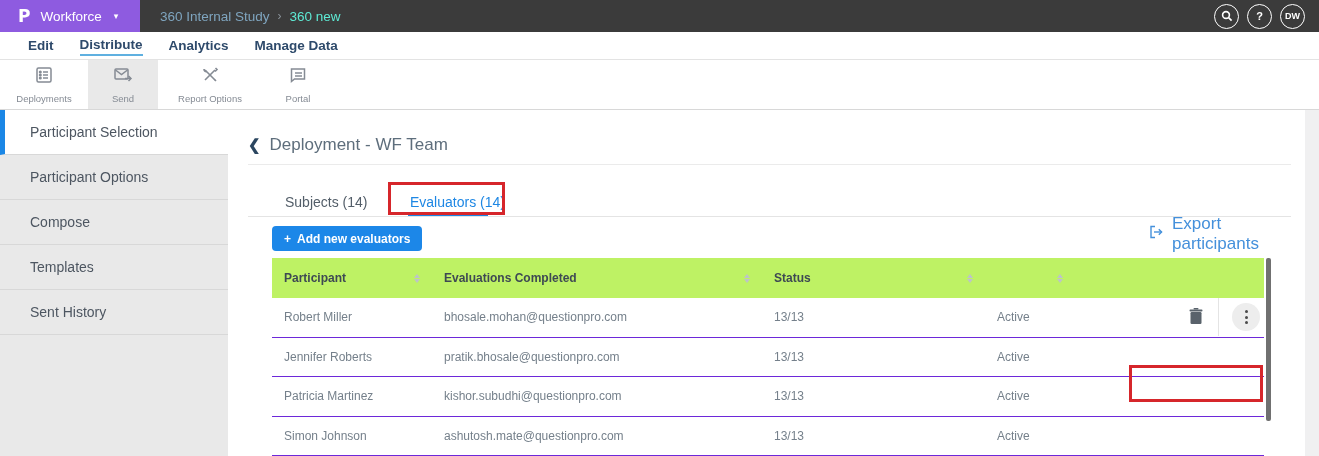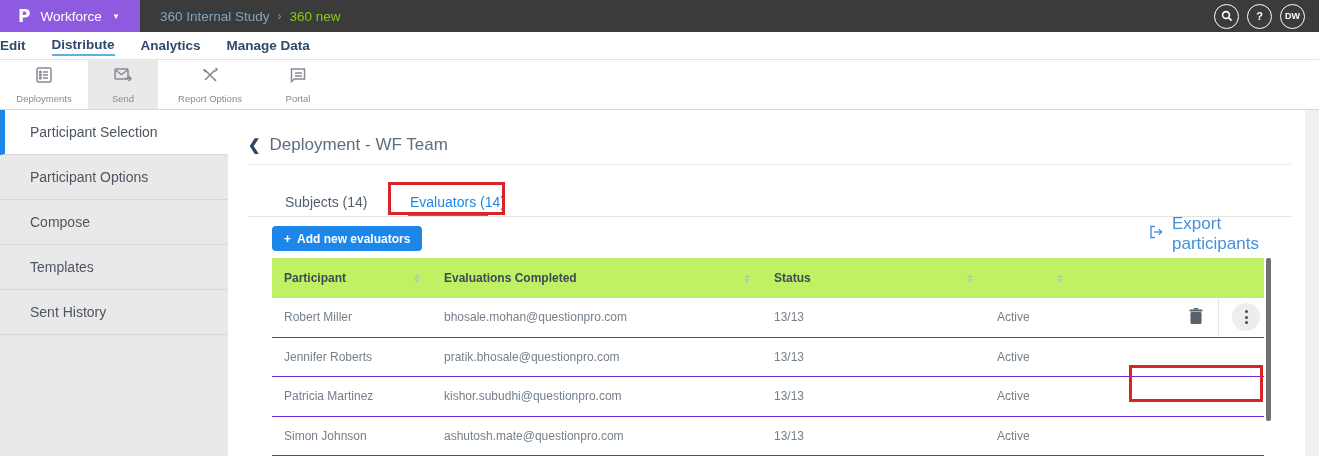--- a/index.html
+++ b/index.html
@@ -15,7 +15,7 @@
   .breadcrumb { display:flex; align-items:center; gap:8px; margin-left:20px; font-size:13.5px; }
   .bc-parent { color:#7fa5bf; cursor:pointer; }
   .bc-sep { color:#8a9299; font-size:12px; }
-  .bc-current { color:#84cc16; }
+  .bc-current { color:#5eead4; }
   .topbar-right { margin-left:auto; display:flex; align-items:center; gap:8px; padding-right:14px; }
   .circle-btn { width:25px; height:25px; border:1.5px solid #fff; border-radius:50%; display:flex; align-items:center; justify-content:center; color:#fff; font-size:11px; font-weight:bold; cursor:pointer; background:transparent; }
 

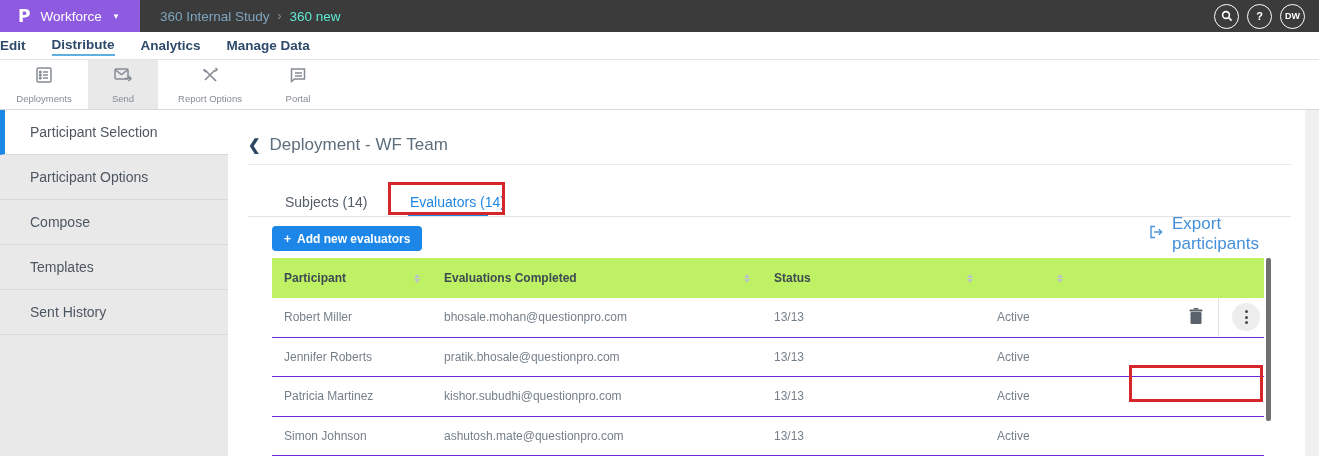--- a/index.html
+++ b/index.html
@@ -20,7 +20,7 @@
   .circle-btn { width:25px; height:25px; border:1.5px solid #fff; border-radius:50%; display:flex; align-items:center; justify-content:center; color:#fff; font-size:11px; font-weight:bold; cursor:pointer; background:transparent; }
 
   
-  .nav { position:absolute; left:0; top:32px; width:1319px; height:28px; background:#fff; border-bottom:1px solid #e3e3e3; display:flex; align-items:center; padding-left:0; gap:26px; }
+  .nav { position:absolute; left:0; top:32px; width:1319px; height:28px; background:#fff; border-bottom:1px solid #e3e3e3; display:flex; align-items:center; padding-left:28px; gap:26px; }
   .nav-item { font-size:13.5px; color:#2e4a6b; font-weight:600; cursor:pointer; padding:2px 0; }
   .nav-item.active { border-bottom:2px solid #5fb0e0; }
 

